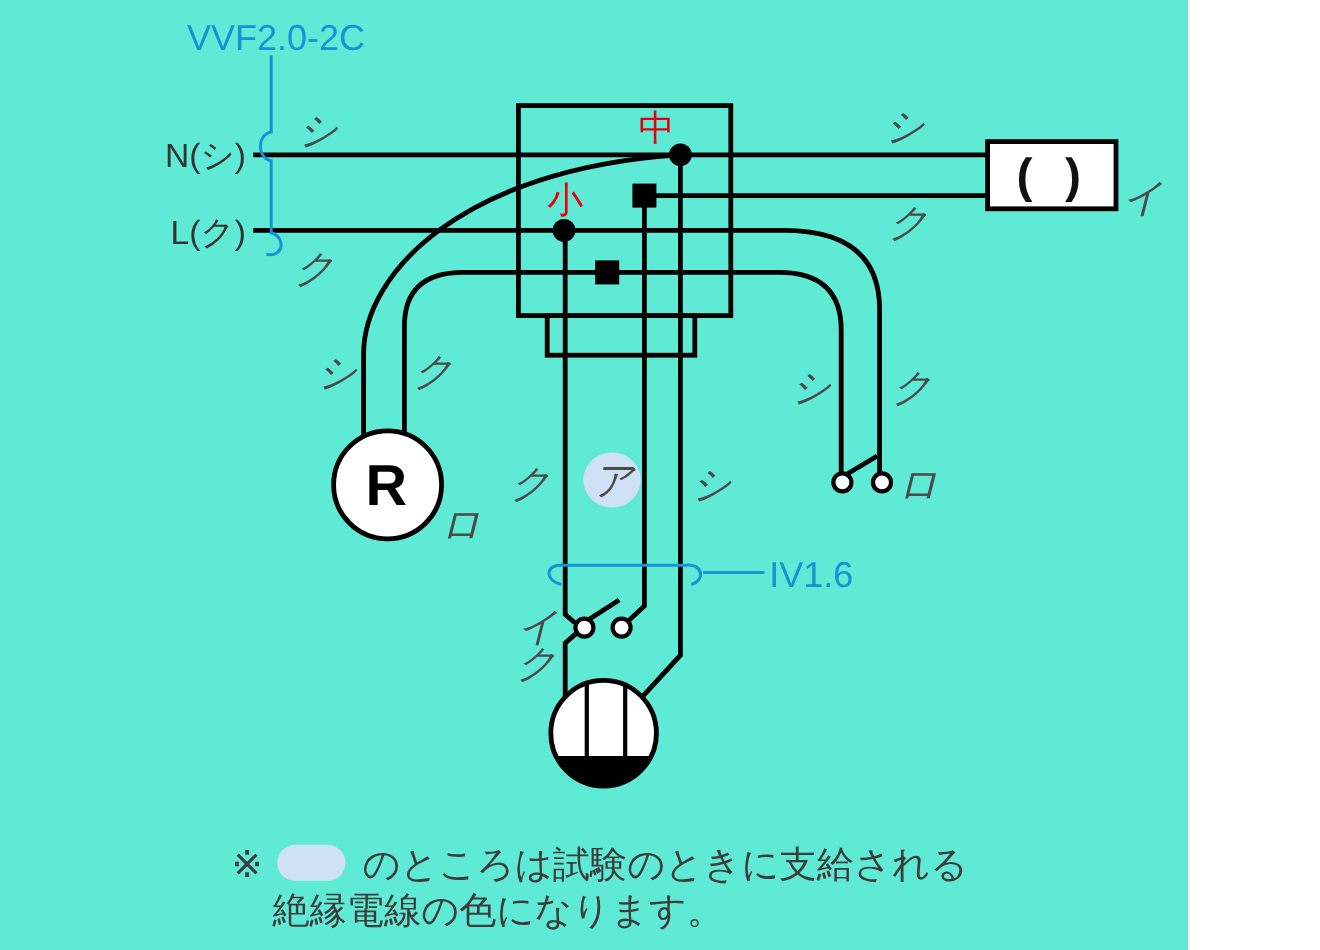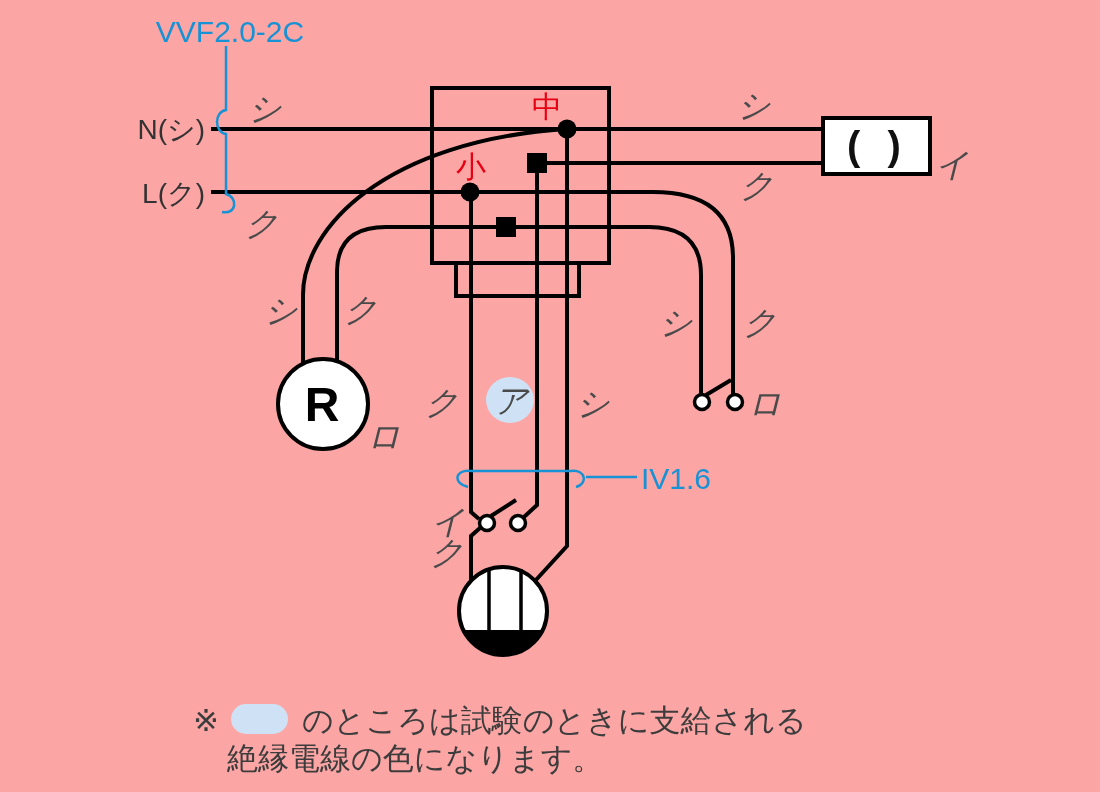--- a/index.html
+++ b/index.html
@@ -3,7 +3,7 @@
 <meta charset="utf-8">
 <style>
   html,body{margin:0;padding:0;background:#fff;}
-  .stage{position:relative;width:1100px;height:792px;background:#fca5a5;overflow:hidden;text-align:center;}
+  .stage{position:relative;width:990px;height:792px;background:#5eead4;overflow:hidden;text-align:center;}
   svg{position:absolute;left:0;top:0;}
   text{font-family:"Liberation Sans","DejaVu Sans",sans-serif;}
   .wire{fill:none;stroke:var(--wire-black);stroke-width:4;}

